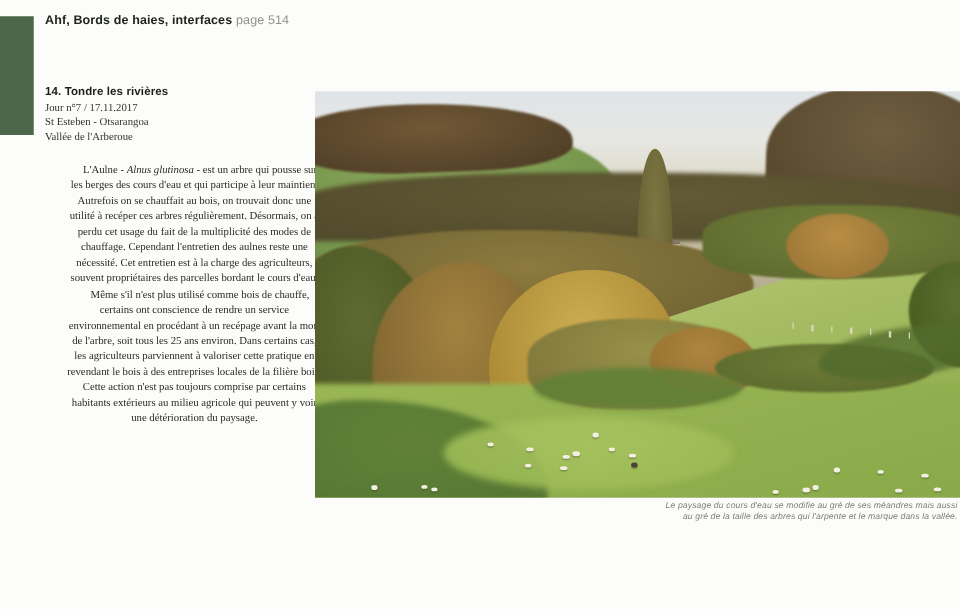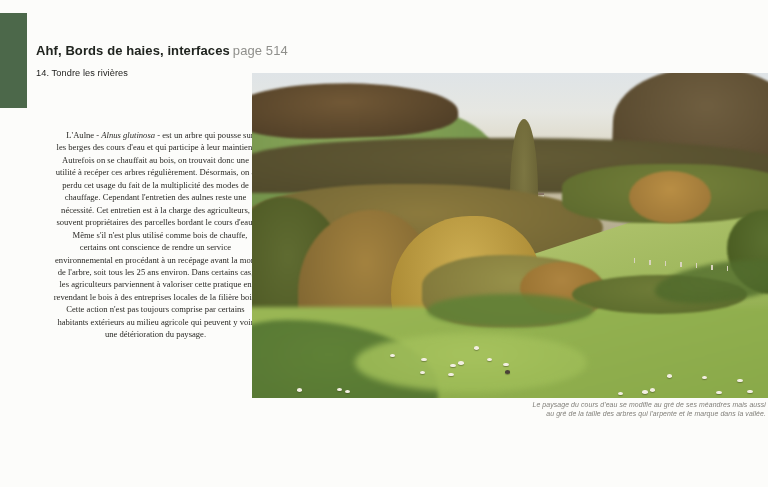--- a/index.html
+++ b/index.html
@@ -13,7 +13,7 @@
     position:absolute;left:0;top:13px;width:27px;height:95px;
   }
   .header{position:absolute;left:36px;top:11px;}
-  .kicker{font-size:13px;font-weight:bold;color:#20241f;letter-spacing:.1px;margin-top:32px;}
+  .kicker{font-size:10px;font-weight:bold;color:#20241f;letter-spacing:.1px;}
   .kicker .page-ref{font-weight:normal;color:#8f8f8b;margin-left:3px;}
   .doc-title{margin-top:3px;font-size:11.4px;font-weight:bold;letter-spacing:.25px;}
   .entry{position:absolute;left:36px;top:68px;}

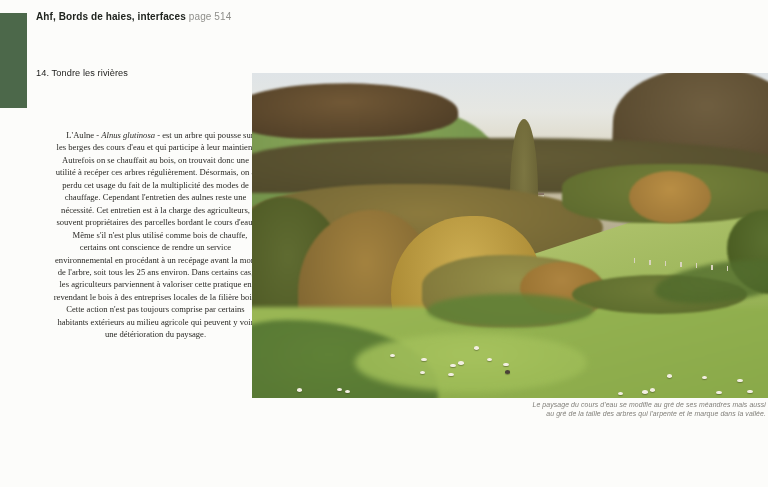--- a/index.html
+++ b/index.html
@@ -17,7 +17,7 @@
   .kicker .page-ref{font-weight:normal;color:#8f8f8b;margin-left:3px;}
   .doc-title{margin-top:3px;font-size:11.4px;font-weight:bold;letter-spacing:.25px;}
   .entry{position:absolute;left:36px;top:68px;}
-  .entry-heading{font-size:9.2px;font-weight:normal;color:#1d1d1b;letter-spacing:.1px;}
+  .entry-heading{font-size:9.2px;font-weight:bold;color:#1d1d1b;letter-spacing:.1px;}
   .entry-meta{margin-top:3px;font-family:"Liberation Serif",serif;font-size:8.6px;line-height:11.4px;color:#33322e;}
   .article{
     position:absolute;left:52px;top:129px;width:207px;

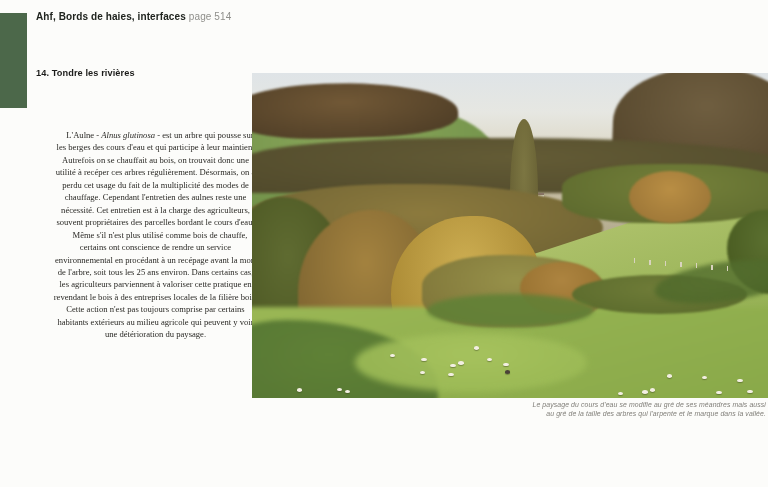--- a/index.html
+++ b/index.html
@@ -49,6 +49,11 @@
 
 <div class="entry">
   <div class="entry-heading">14. Tondre les rivières</div>
+  <div class="entry-meta">
+    <div>Jour n°7 / 17.11.2017</div>
+    <div>St Esteben - Otsarangoa</div>
+    <div>Vallée de l'Arberoue</div>
+  </div>
 </div>
 
 <div class="article">

